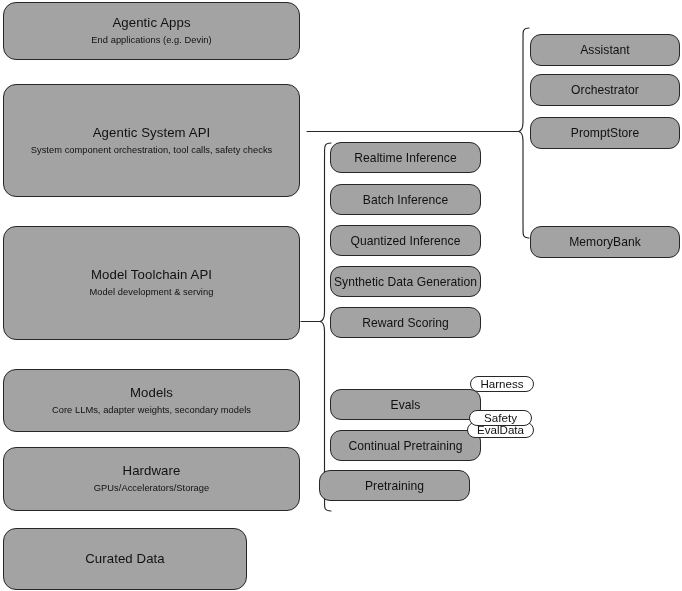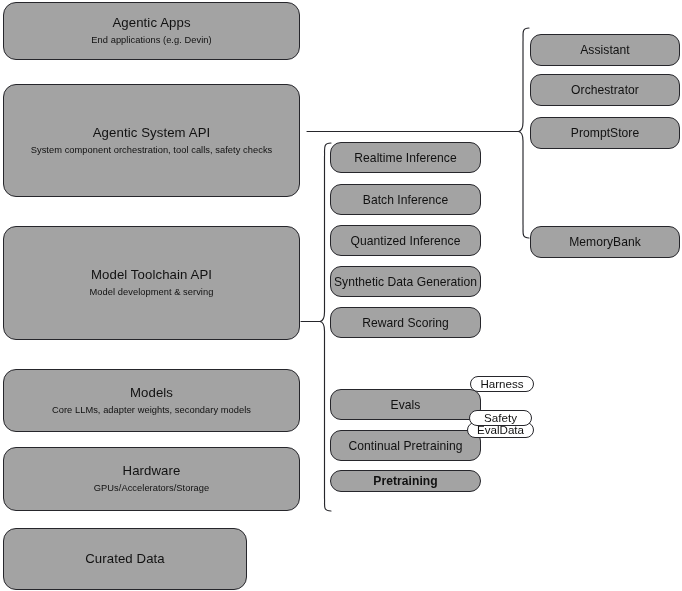--- a/index.html
+++ b/index.html
@@ -144,7 +144,7 @@
   <div class="box chip" style="left:330px;top:430px;width:151px;height:31px;">
     <span>Continual Pretraining</span>
   </div>
-  <div class="box chip" style="left:330px;top:470px;width:151px;height:22px;font-weight:bold;">
+  <div class="box chip" style="left:319px;top:470px;width:151px;height:31px;">
     <span>Pretraining</span>
   </div>
 

